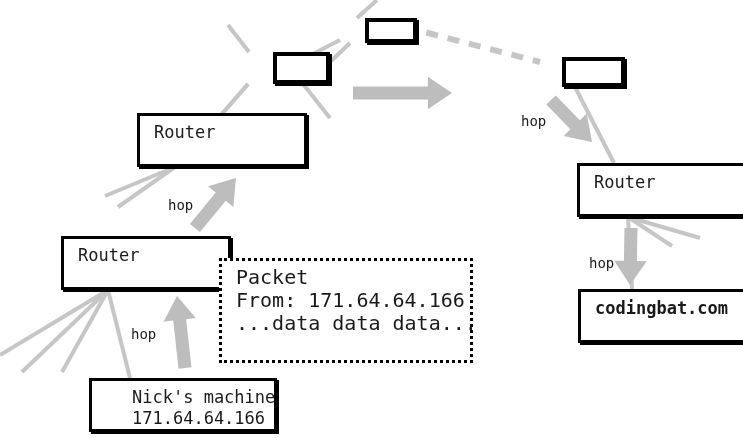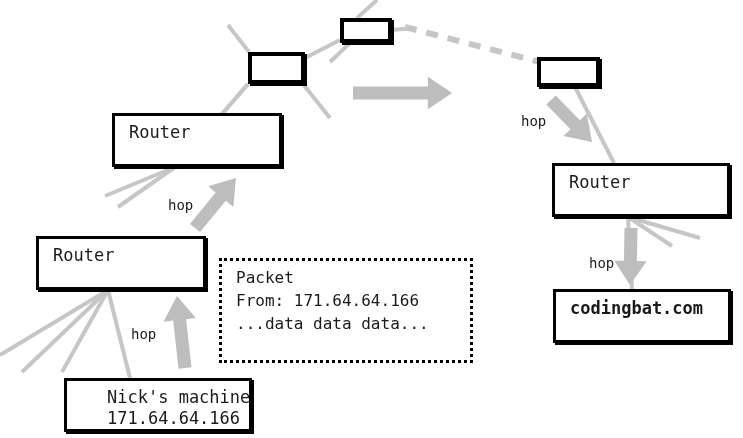--- a/index.html
+++ b/index.html
@@ -8,7 +8,7 @@
   #diagram{position:relative;width:743px;height:438px;background:#ffffff;}
   #wires{position:absolute;left:0;top:0;width:743px;height:438px;}
   .node{position:absolute;background:#ffffff;box-sizing:border-box;
-        border:3px solid #000000;box-shadow:2px 2px 0 0 #000000;}
+        border:3px solid #000000;box-shadow:2px 2px 0 0 #000000;margin-left:25px;}
   .node.labeled{padding:6px 0 6px 14px;}
   .node .ln{display:block;font-size:17px;line-height:21px;color:#1a1a1a;
             white-space:pre;letter-spacing:0px;}

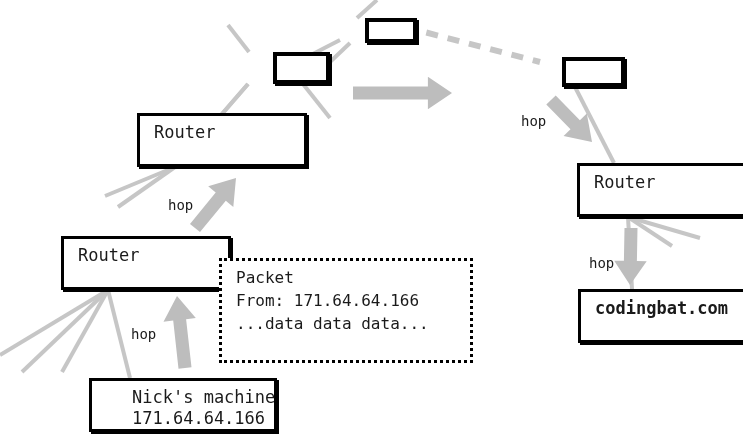--- a/index.html
+++ b/index.html
@@ -15,7 +15,7 @@
   .node.small{border-width:4px;box-shadow:2px 2px 0 0 #000000;}
   .packet{position:absolute;background:#ffffff;box-sizing:border-box;
           border:3px dotted #000000;padding:5px 0 5px 14px;}
-  .packet .ln{display:block;font-size:16px;line-height:23px;color:#1a1a1a;white-space:pre;}
+  .packet .ln{display:block;font-size:20px;line-height:23px;color:#1a1a1a;white-space:pre;}
   .hop{position:absolute;font-size:14px;line-height:15px;color:#1a1a1a;white-space:pre;}
 </style>
 </head>

